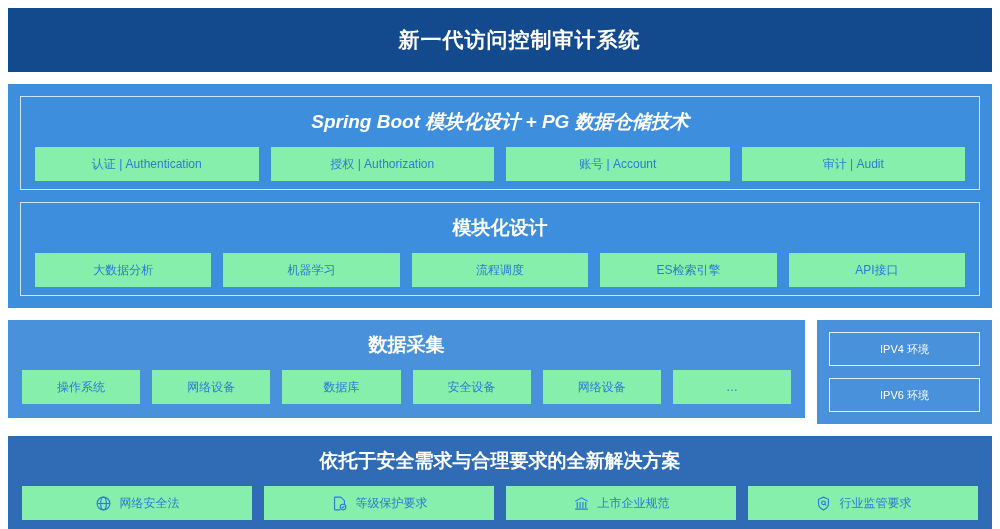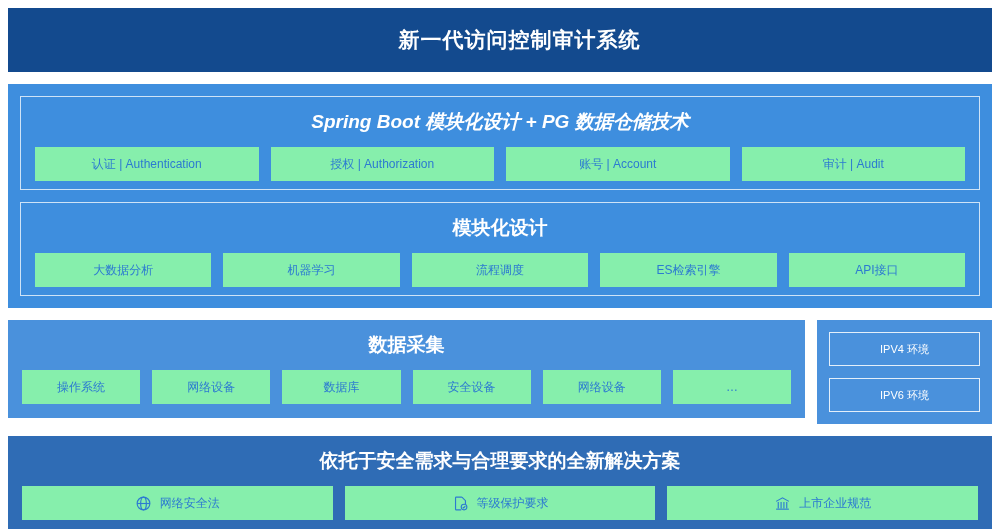--- a/index.html
+++ b/index.html
@@ -231,6 +231,16 @@
         <span>上市企业规范</span>
       </div>
 
+      <div class="chip with-icon">
+        <span class="ico">
+          <svg width="17" height="17" viewBox="0 0 24 24" fill="none" stroke="#2c7ad1" stroke-width="1.6">
+            <path d="M12 3l7 3v6c0 4.5-3 7.5-7 9-4-1.5-7-4.5-7-9V6z"></path>
+            <circle cx="12" cy="11" r="2.6"></circle>
+            <line x1="13.9" y1="12.9" x2="15.6" y2="14.6"></line>
+          </svg>
+        </span>
+        <span>行业监管要求</span>
+      </div>
 
     </div>
   </div>

